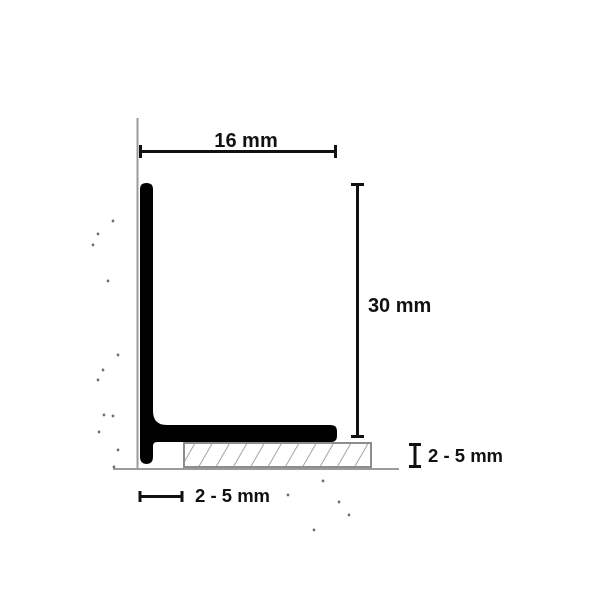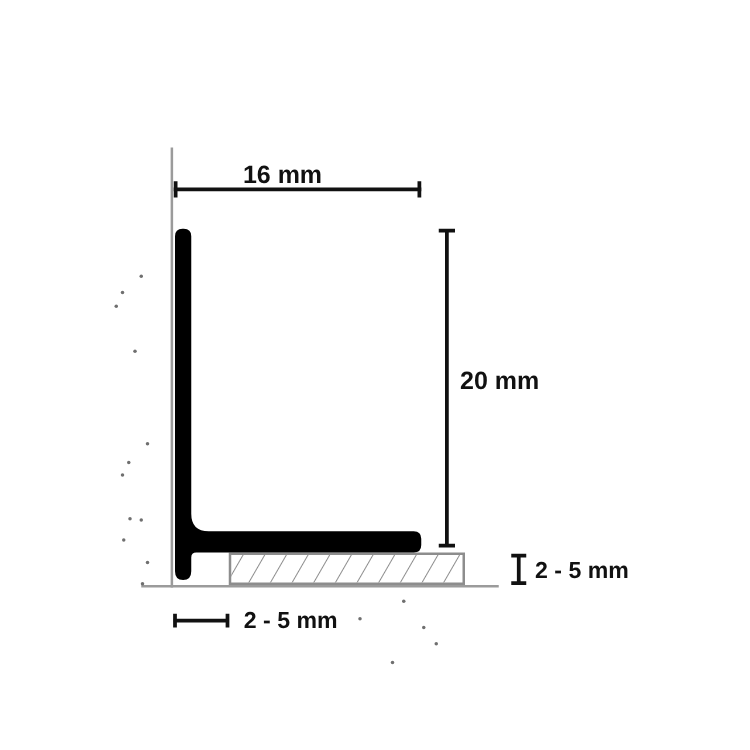--- a/index.html
+++ b/index.html
@@ -41,7 +41,7 @@
     white-space: nowrap;
     line-height: 1;
   }
-  .label-top    { left: 127px; top: 130px; width: 198px; text-align: center; font-size: 20px; }
+  .label-top    { left: 147px; top: 130px; width: 198px; text-align: center; font-size: 20px; }
   .label-right  { left: 368px; top: 295px; font-size: 20px; }
   .label-gap    { left: 195px; top: 487px; font-size: 18.5px; }
   .label-thick  { left: 428px; top: 447px; font-size: 18.5px; }

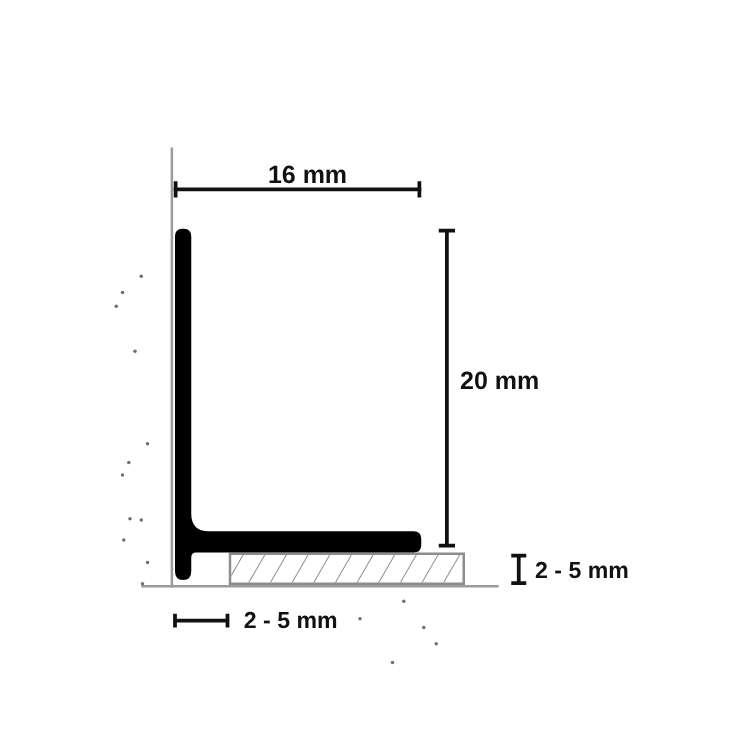--- a/index.html
+++ b/index.html
@@ -120,7 +120,7 @@
 
   <div class="dim-label label-top">16 mm</div>
 
-  <div class="dim-label label-right">20 mm</div>
+  <div class="dim-label label-right">30 mm</div>
 
   <div class="dim-label label-gap">2 - 5 mm</div>
 

